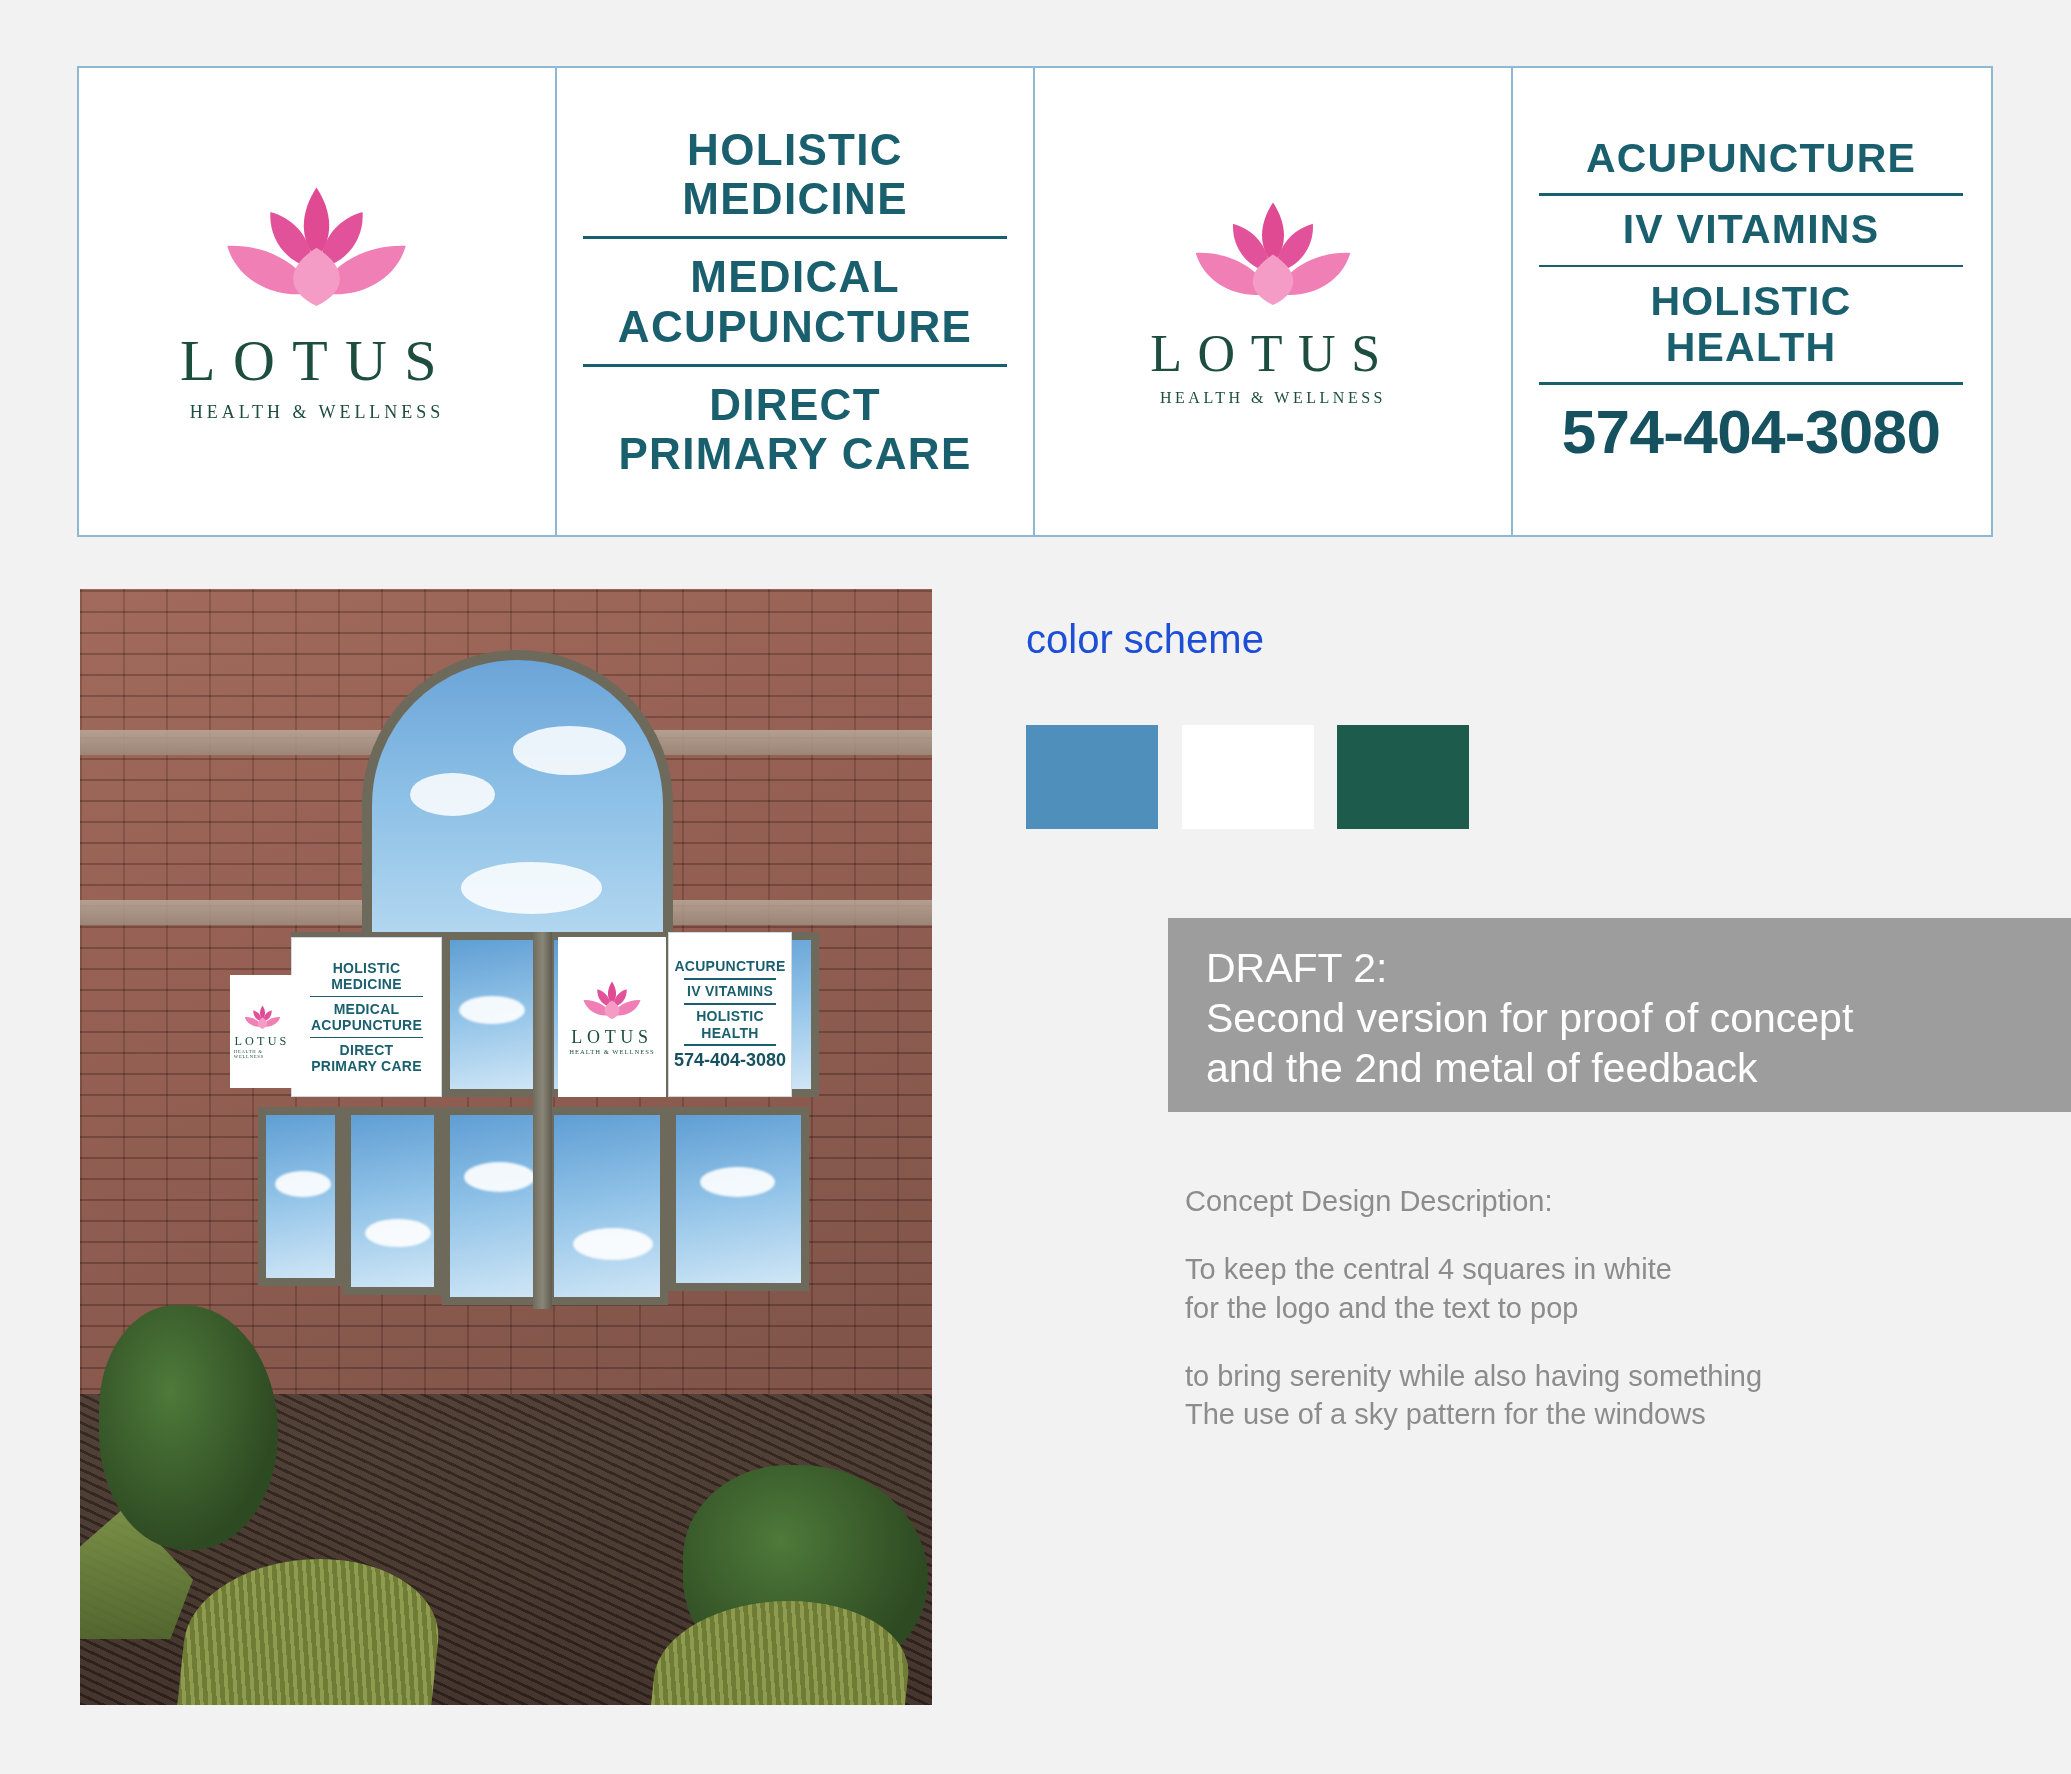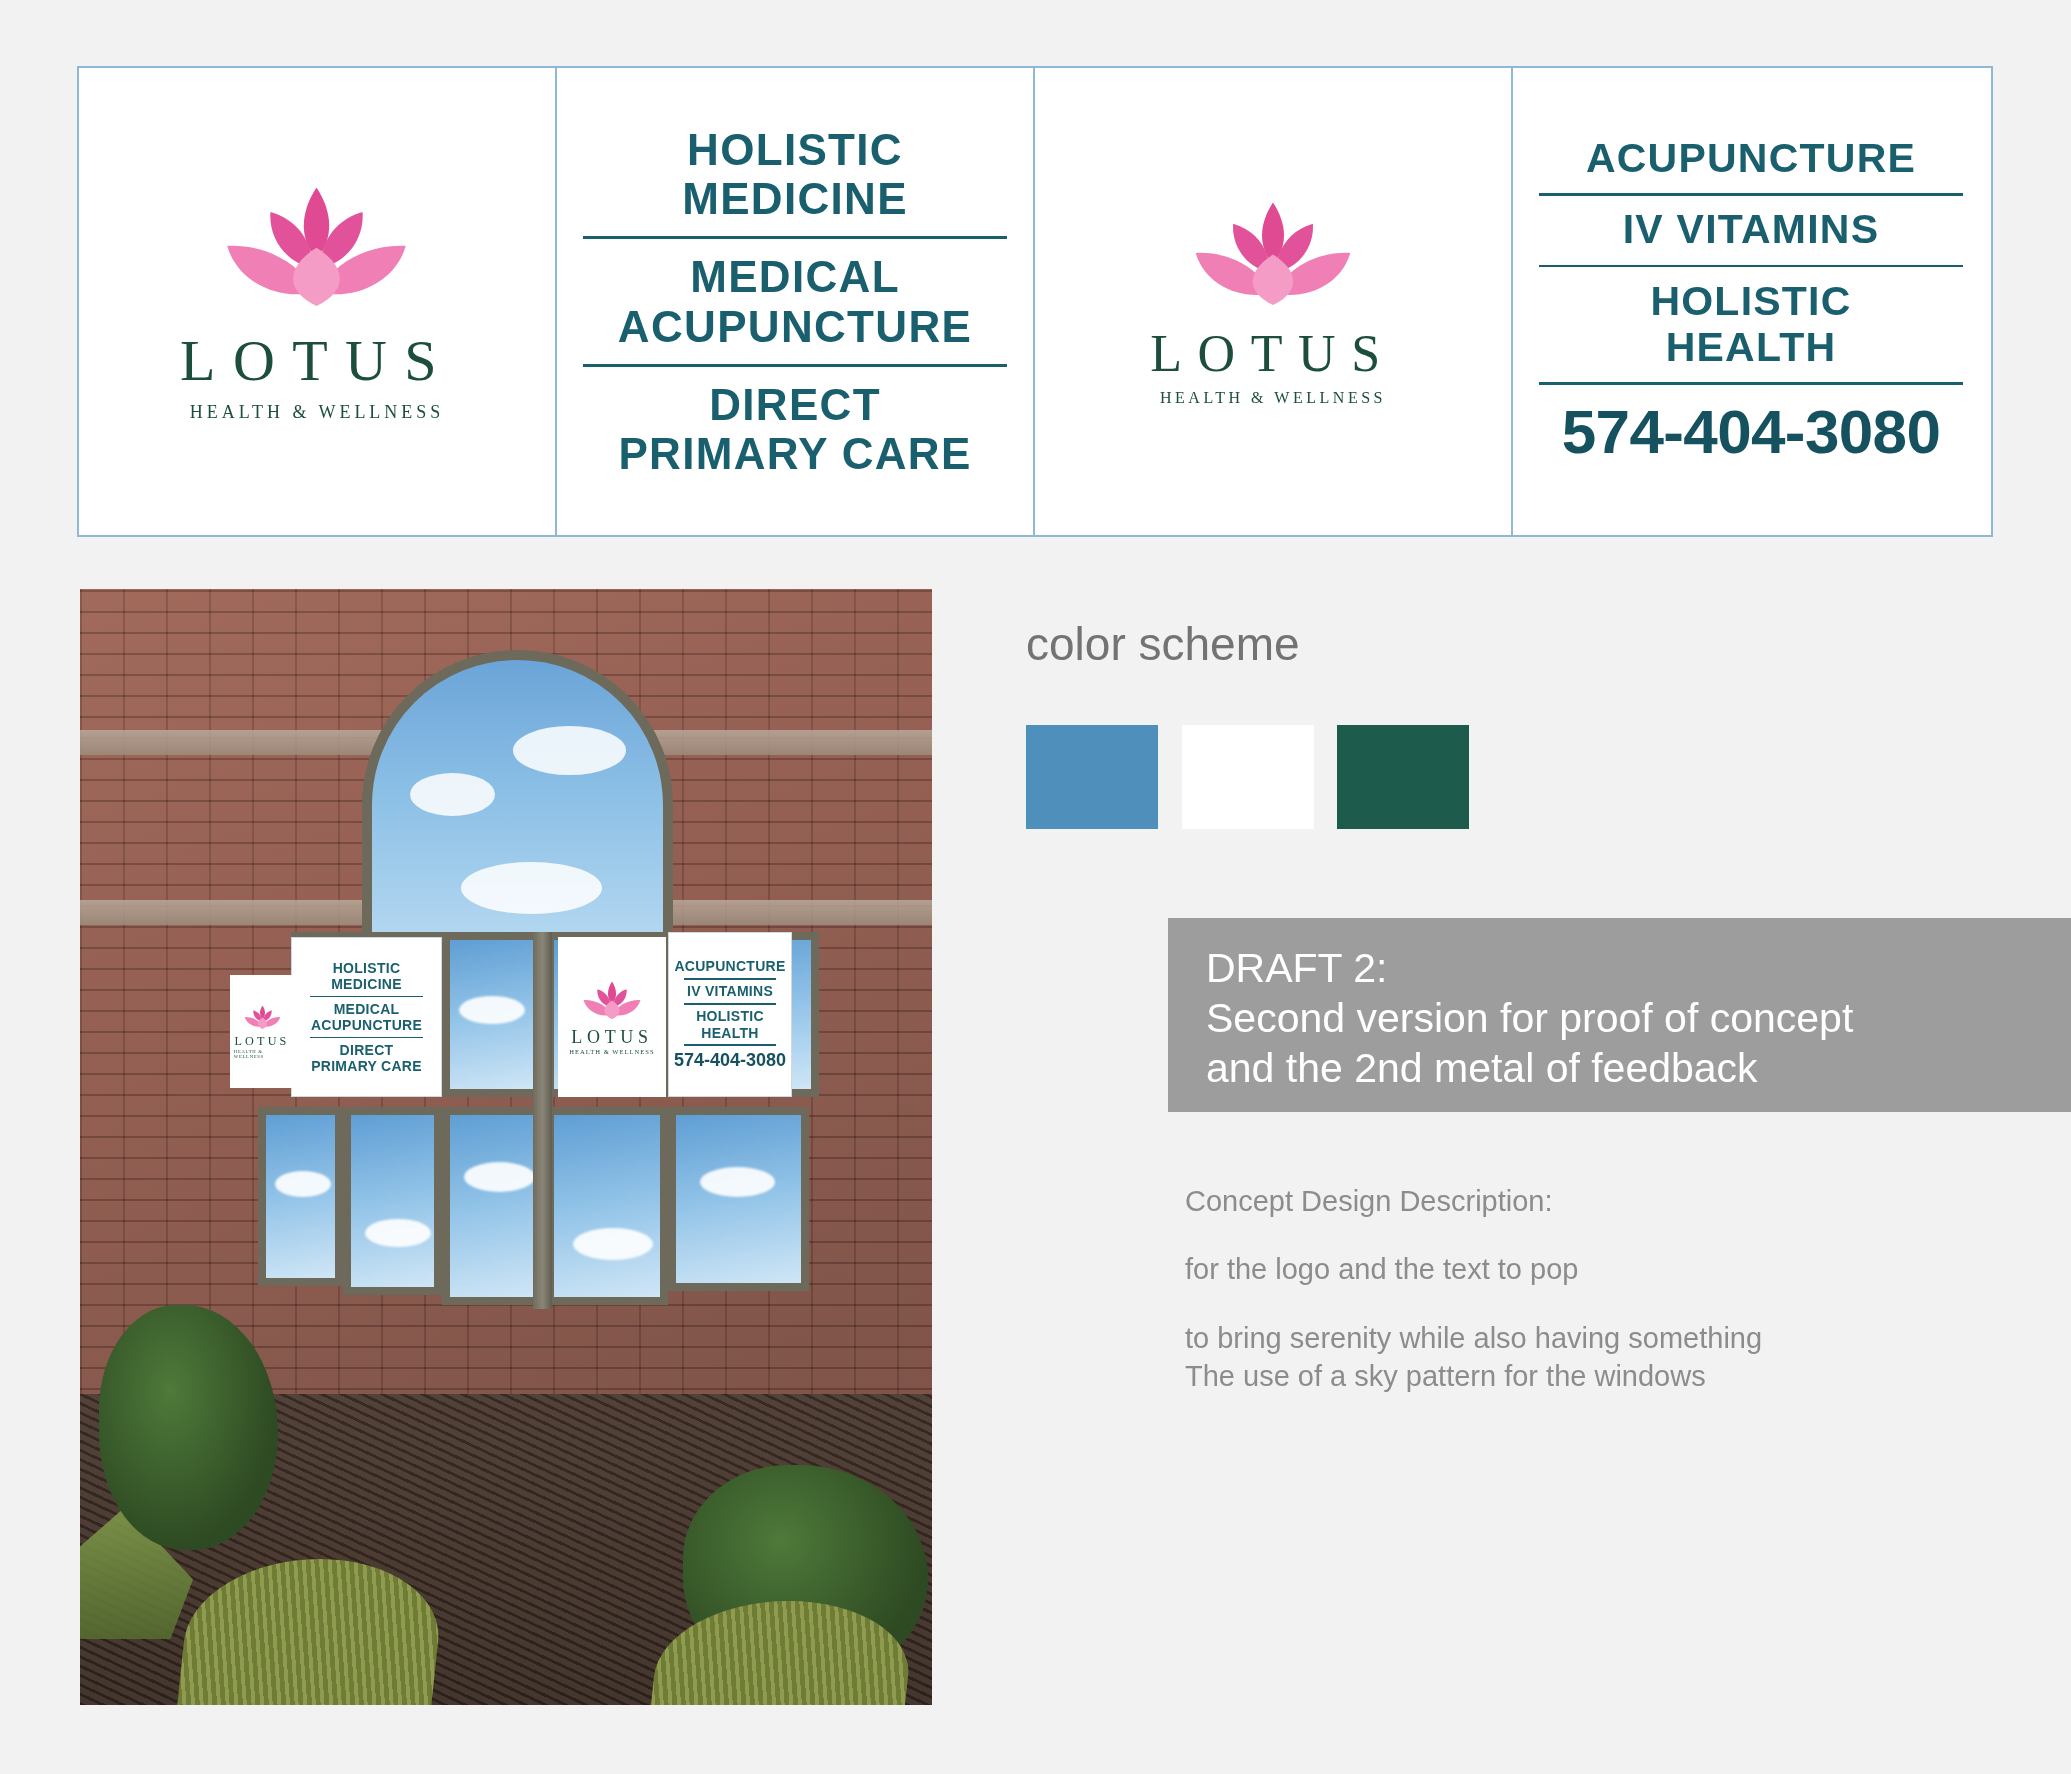--- a/index.html
+++ b/index.html
@@ -206,7 +206,7 @@
   
   #color-scheme-title {
     position: absolute; left: 1026px; top: 617px;
-    font-size: 46px; color: #737373; font-weight: 400;
+    font-size: 40px; color: #1d4ed8; font-weight: 400;
   }
   .swatch {
     position: absolute; top: 725px; width: 132px; height: 104px;

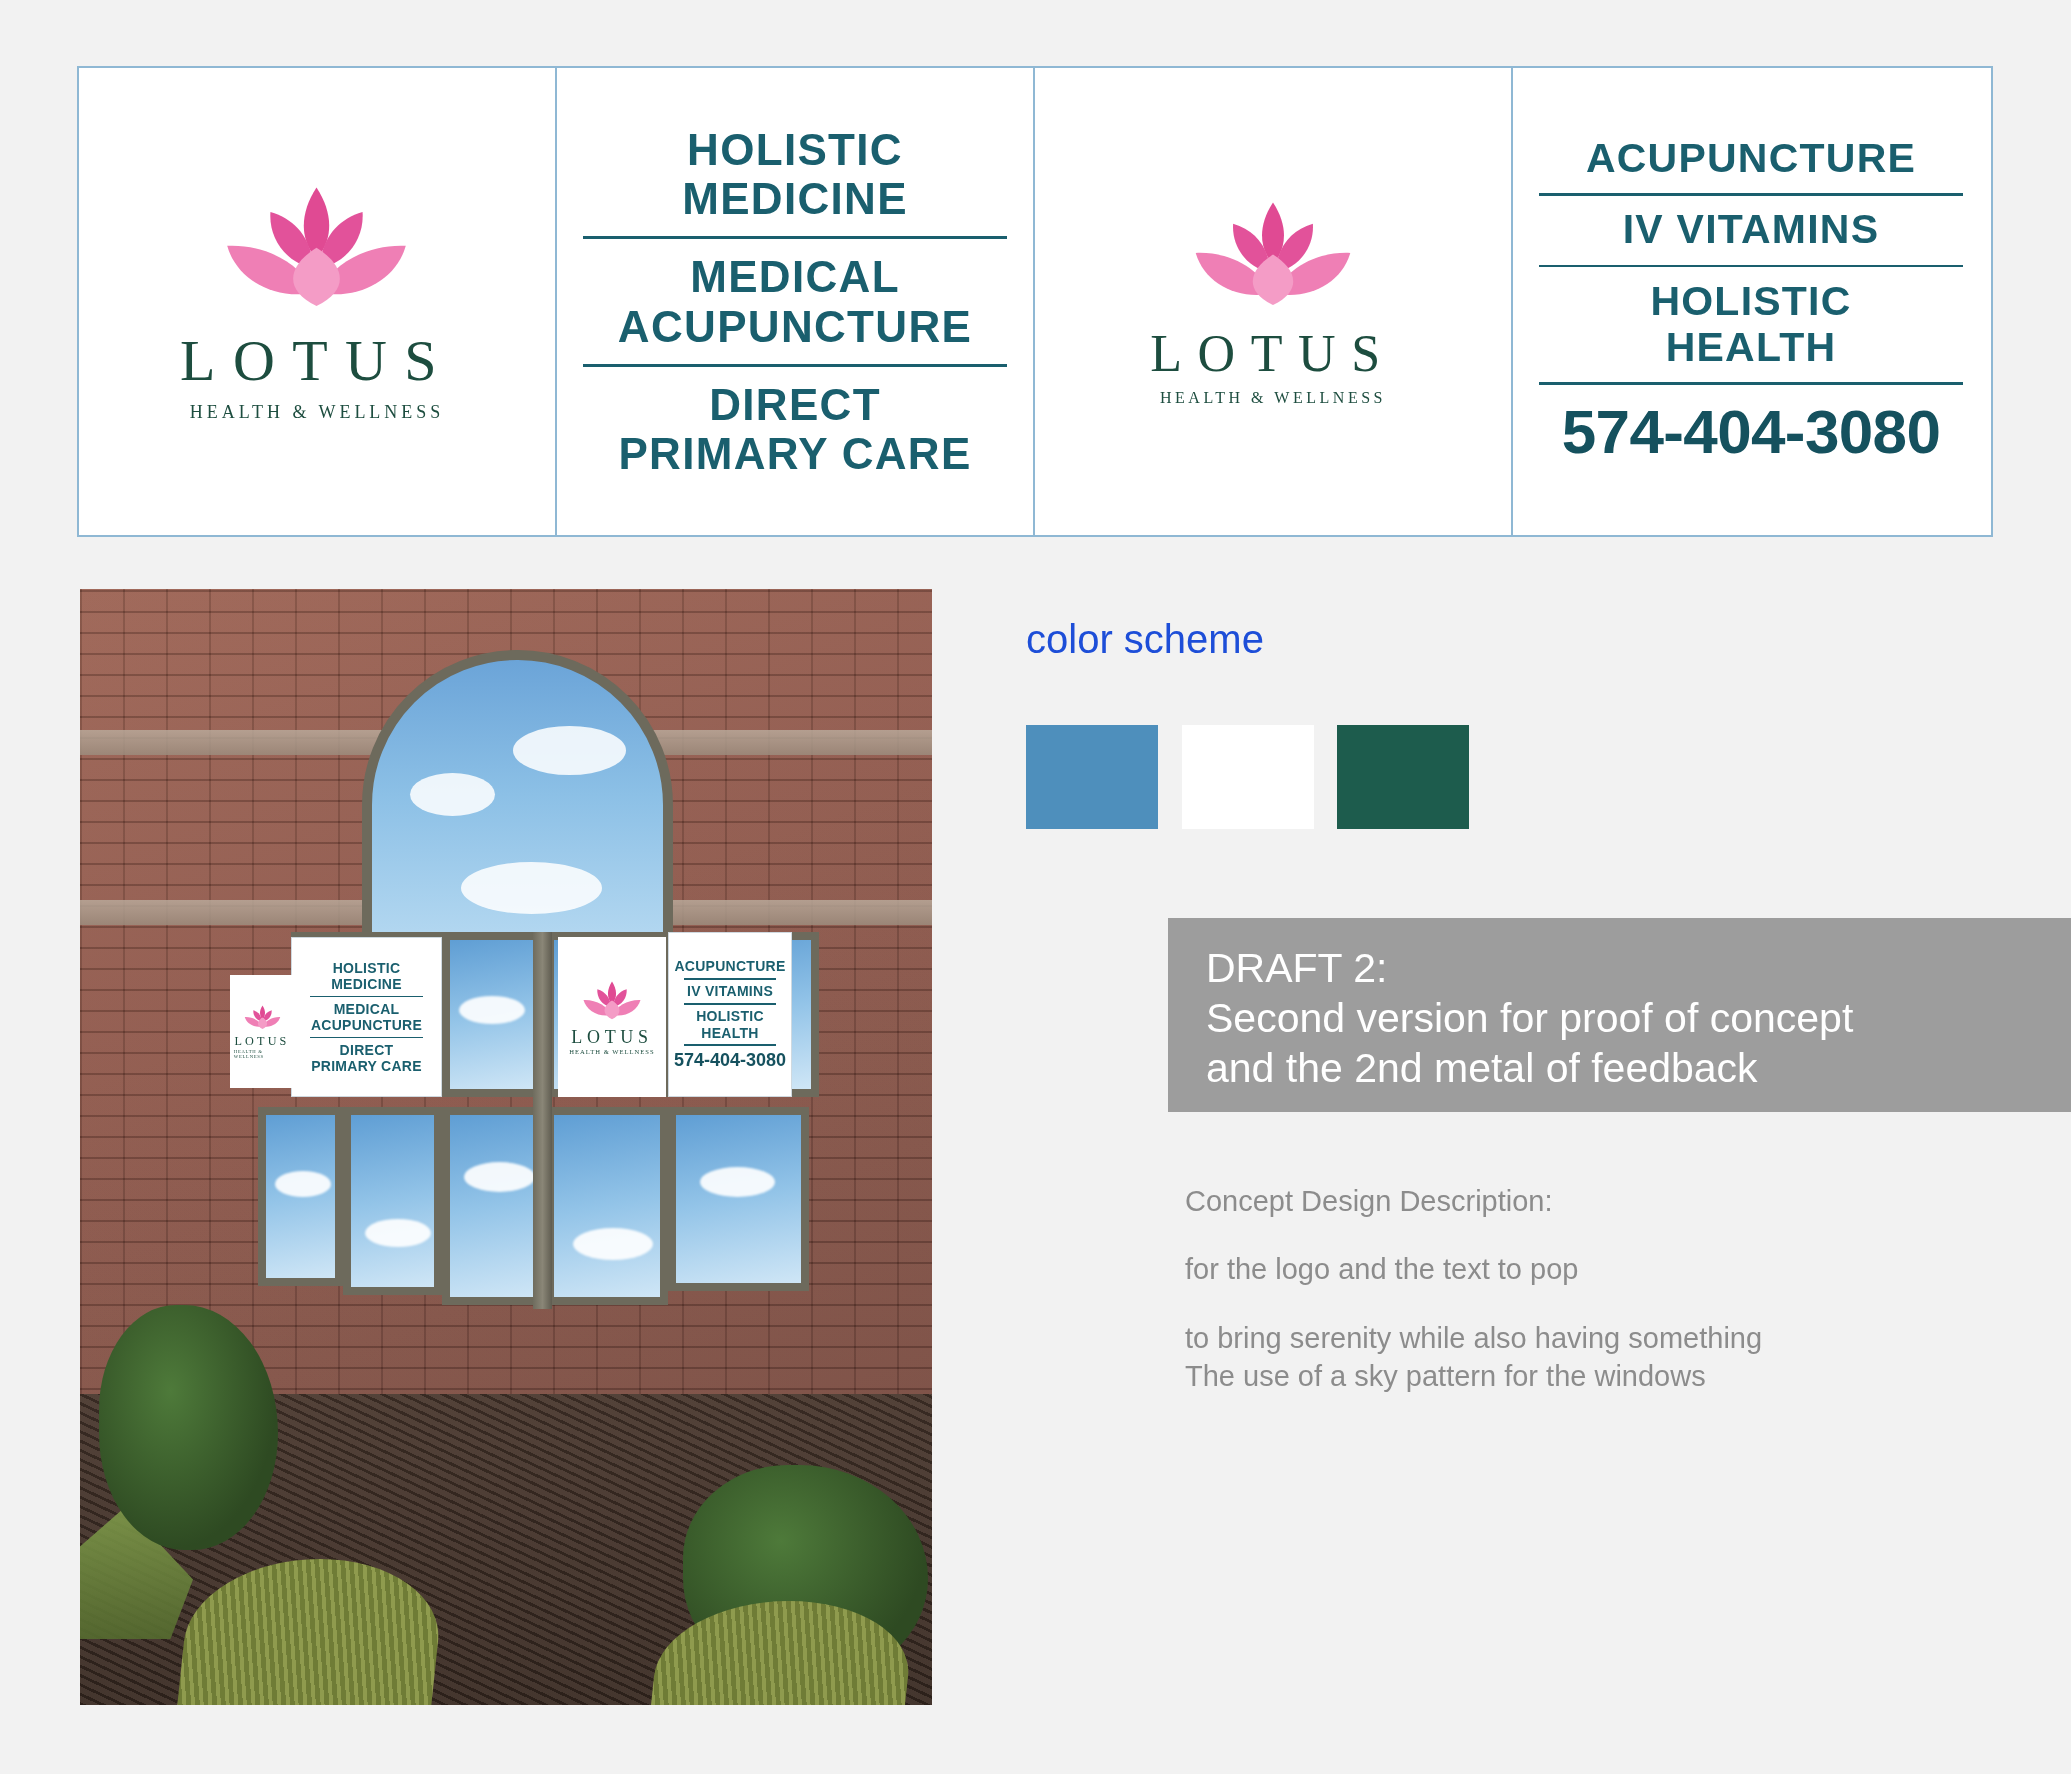--- a/index.html
+++ b/index.html
@@ -431,6 +431,7 @@
     <div class="note-line">Concept Design Description:</div>
   </div>
   <div class="note-block">
+    <div class="note-line">To keep the central 4 squares in white</div>
     <div class="note-line">for the logo and the text to pop</div>
   </div>
   <div class="note-block">

